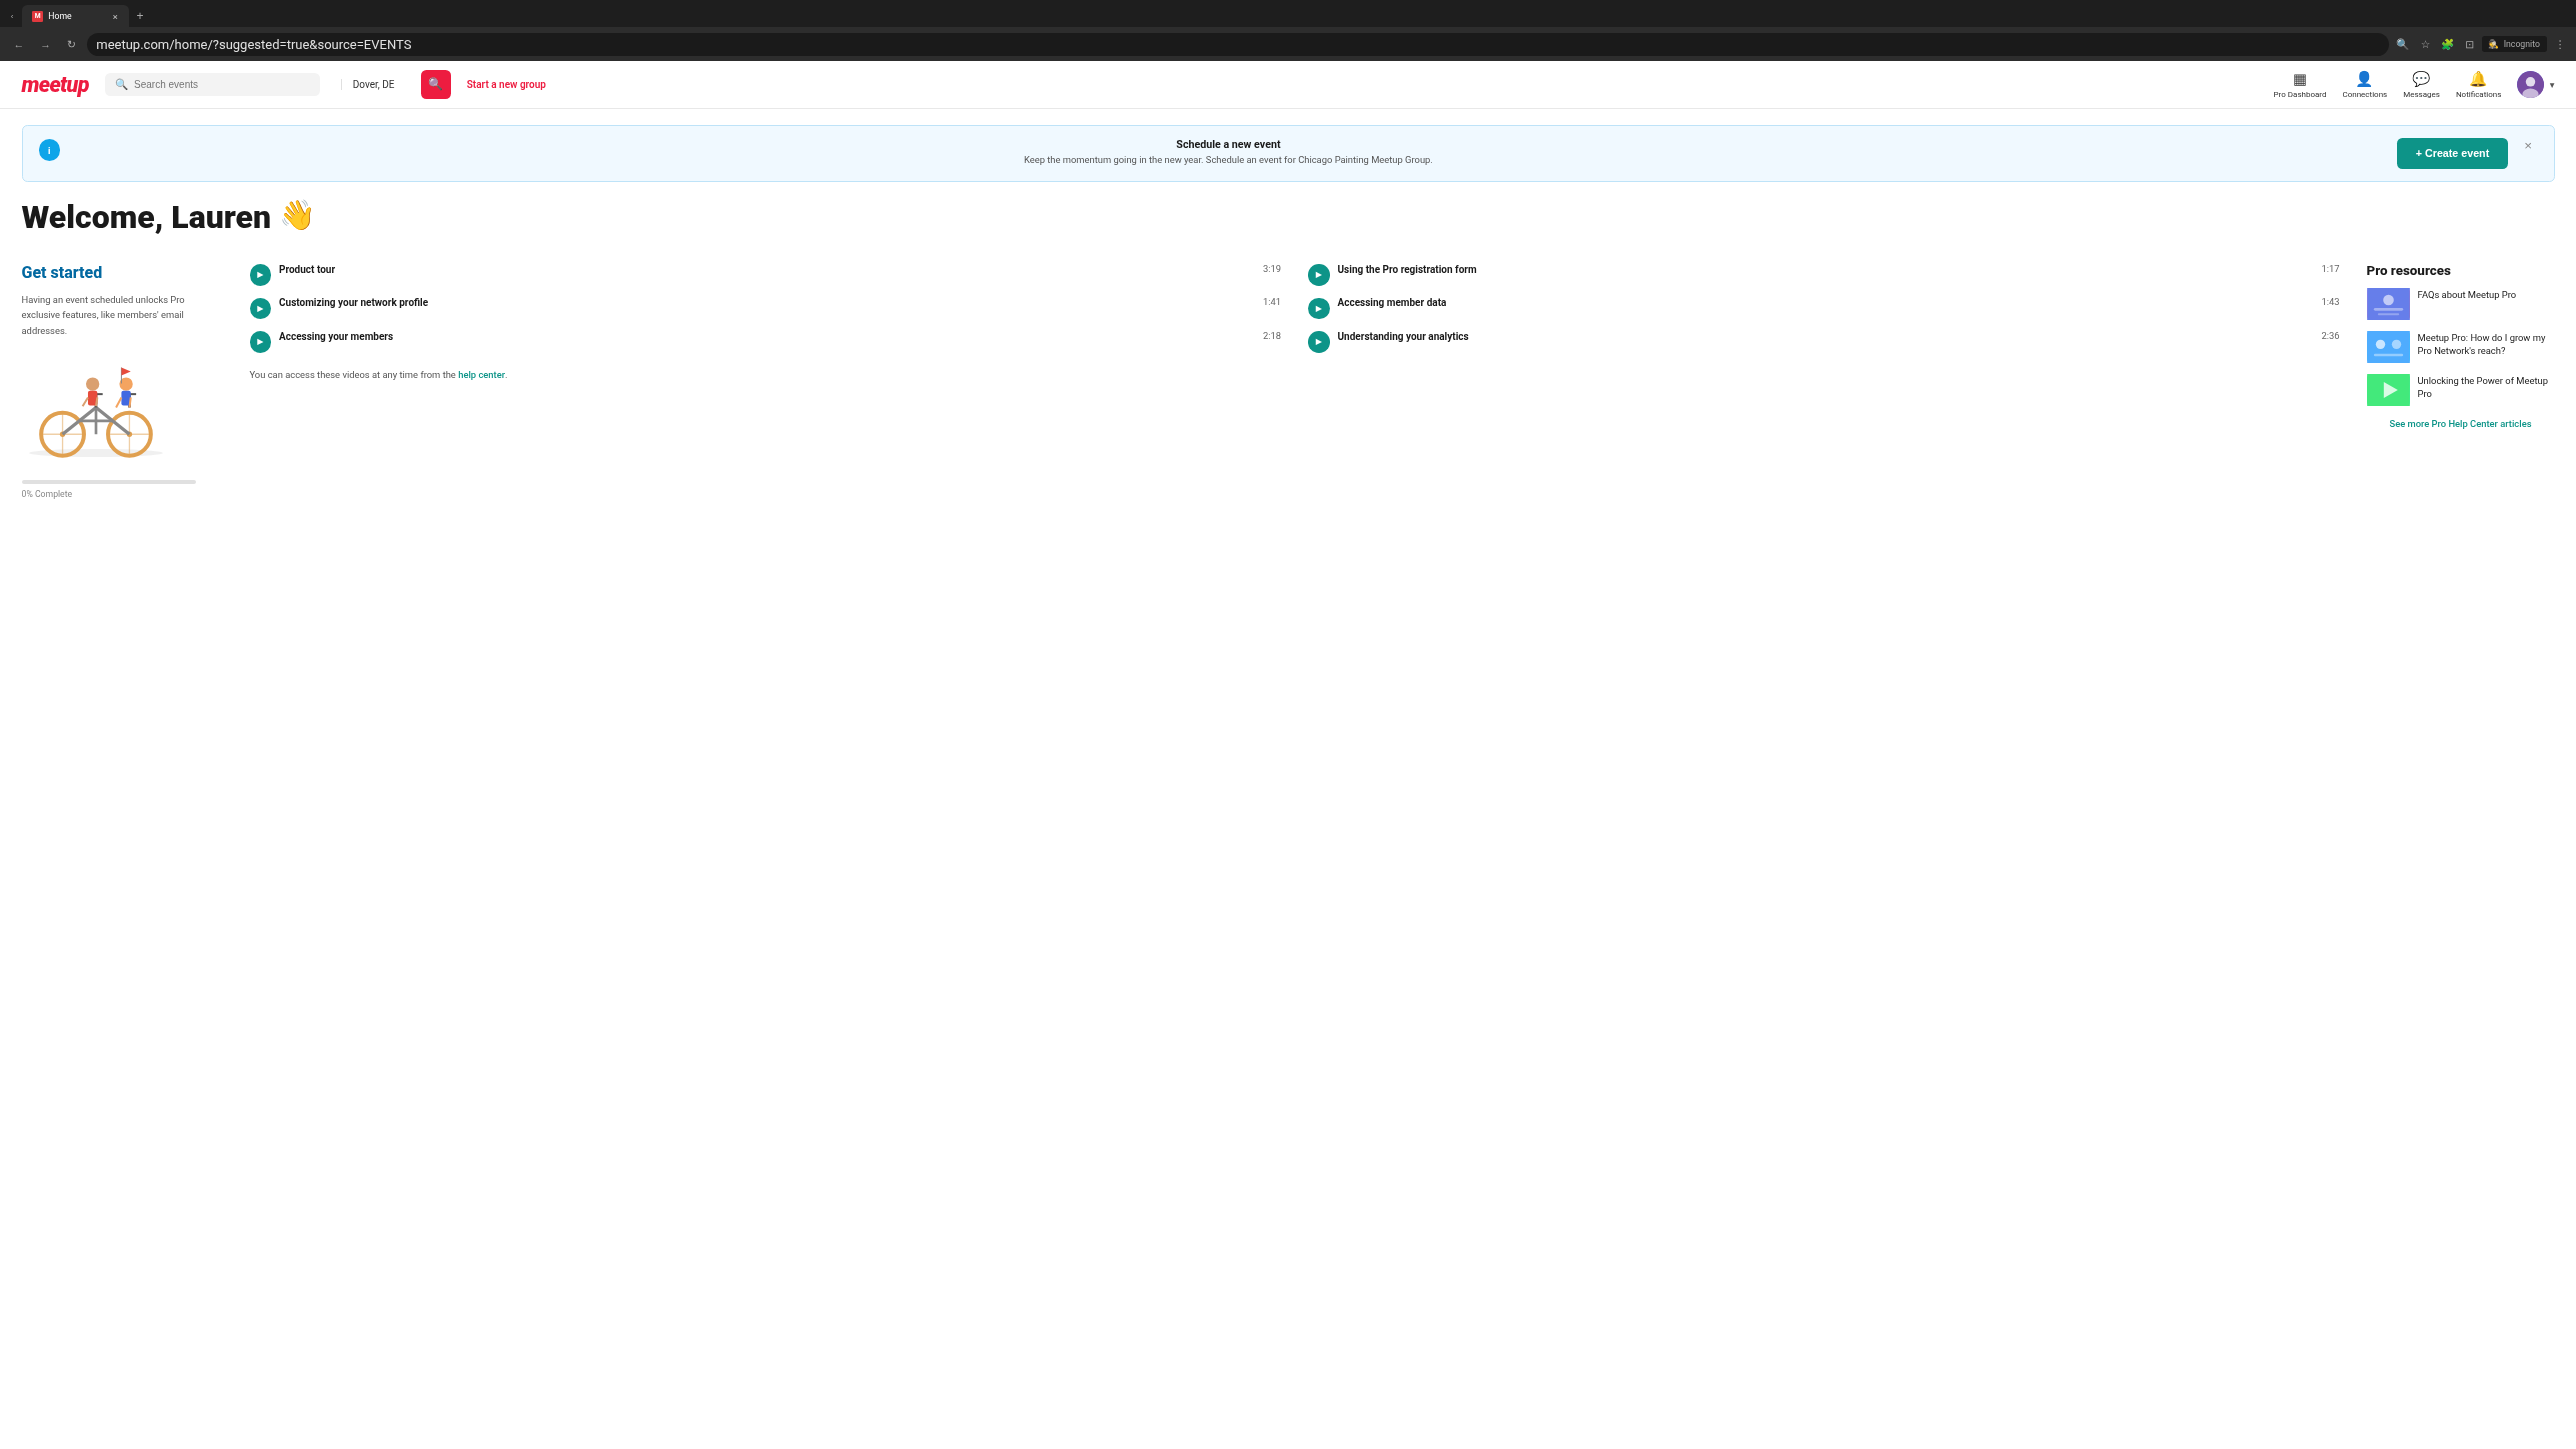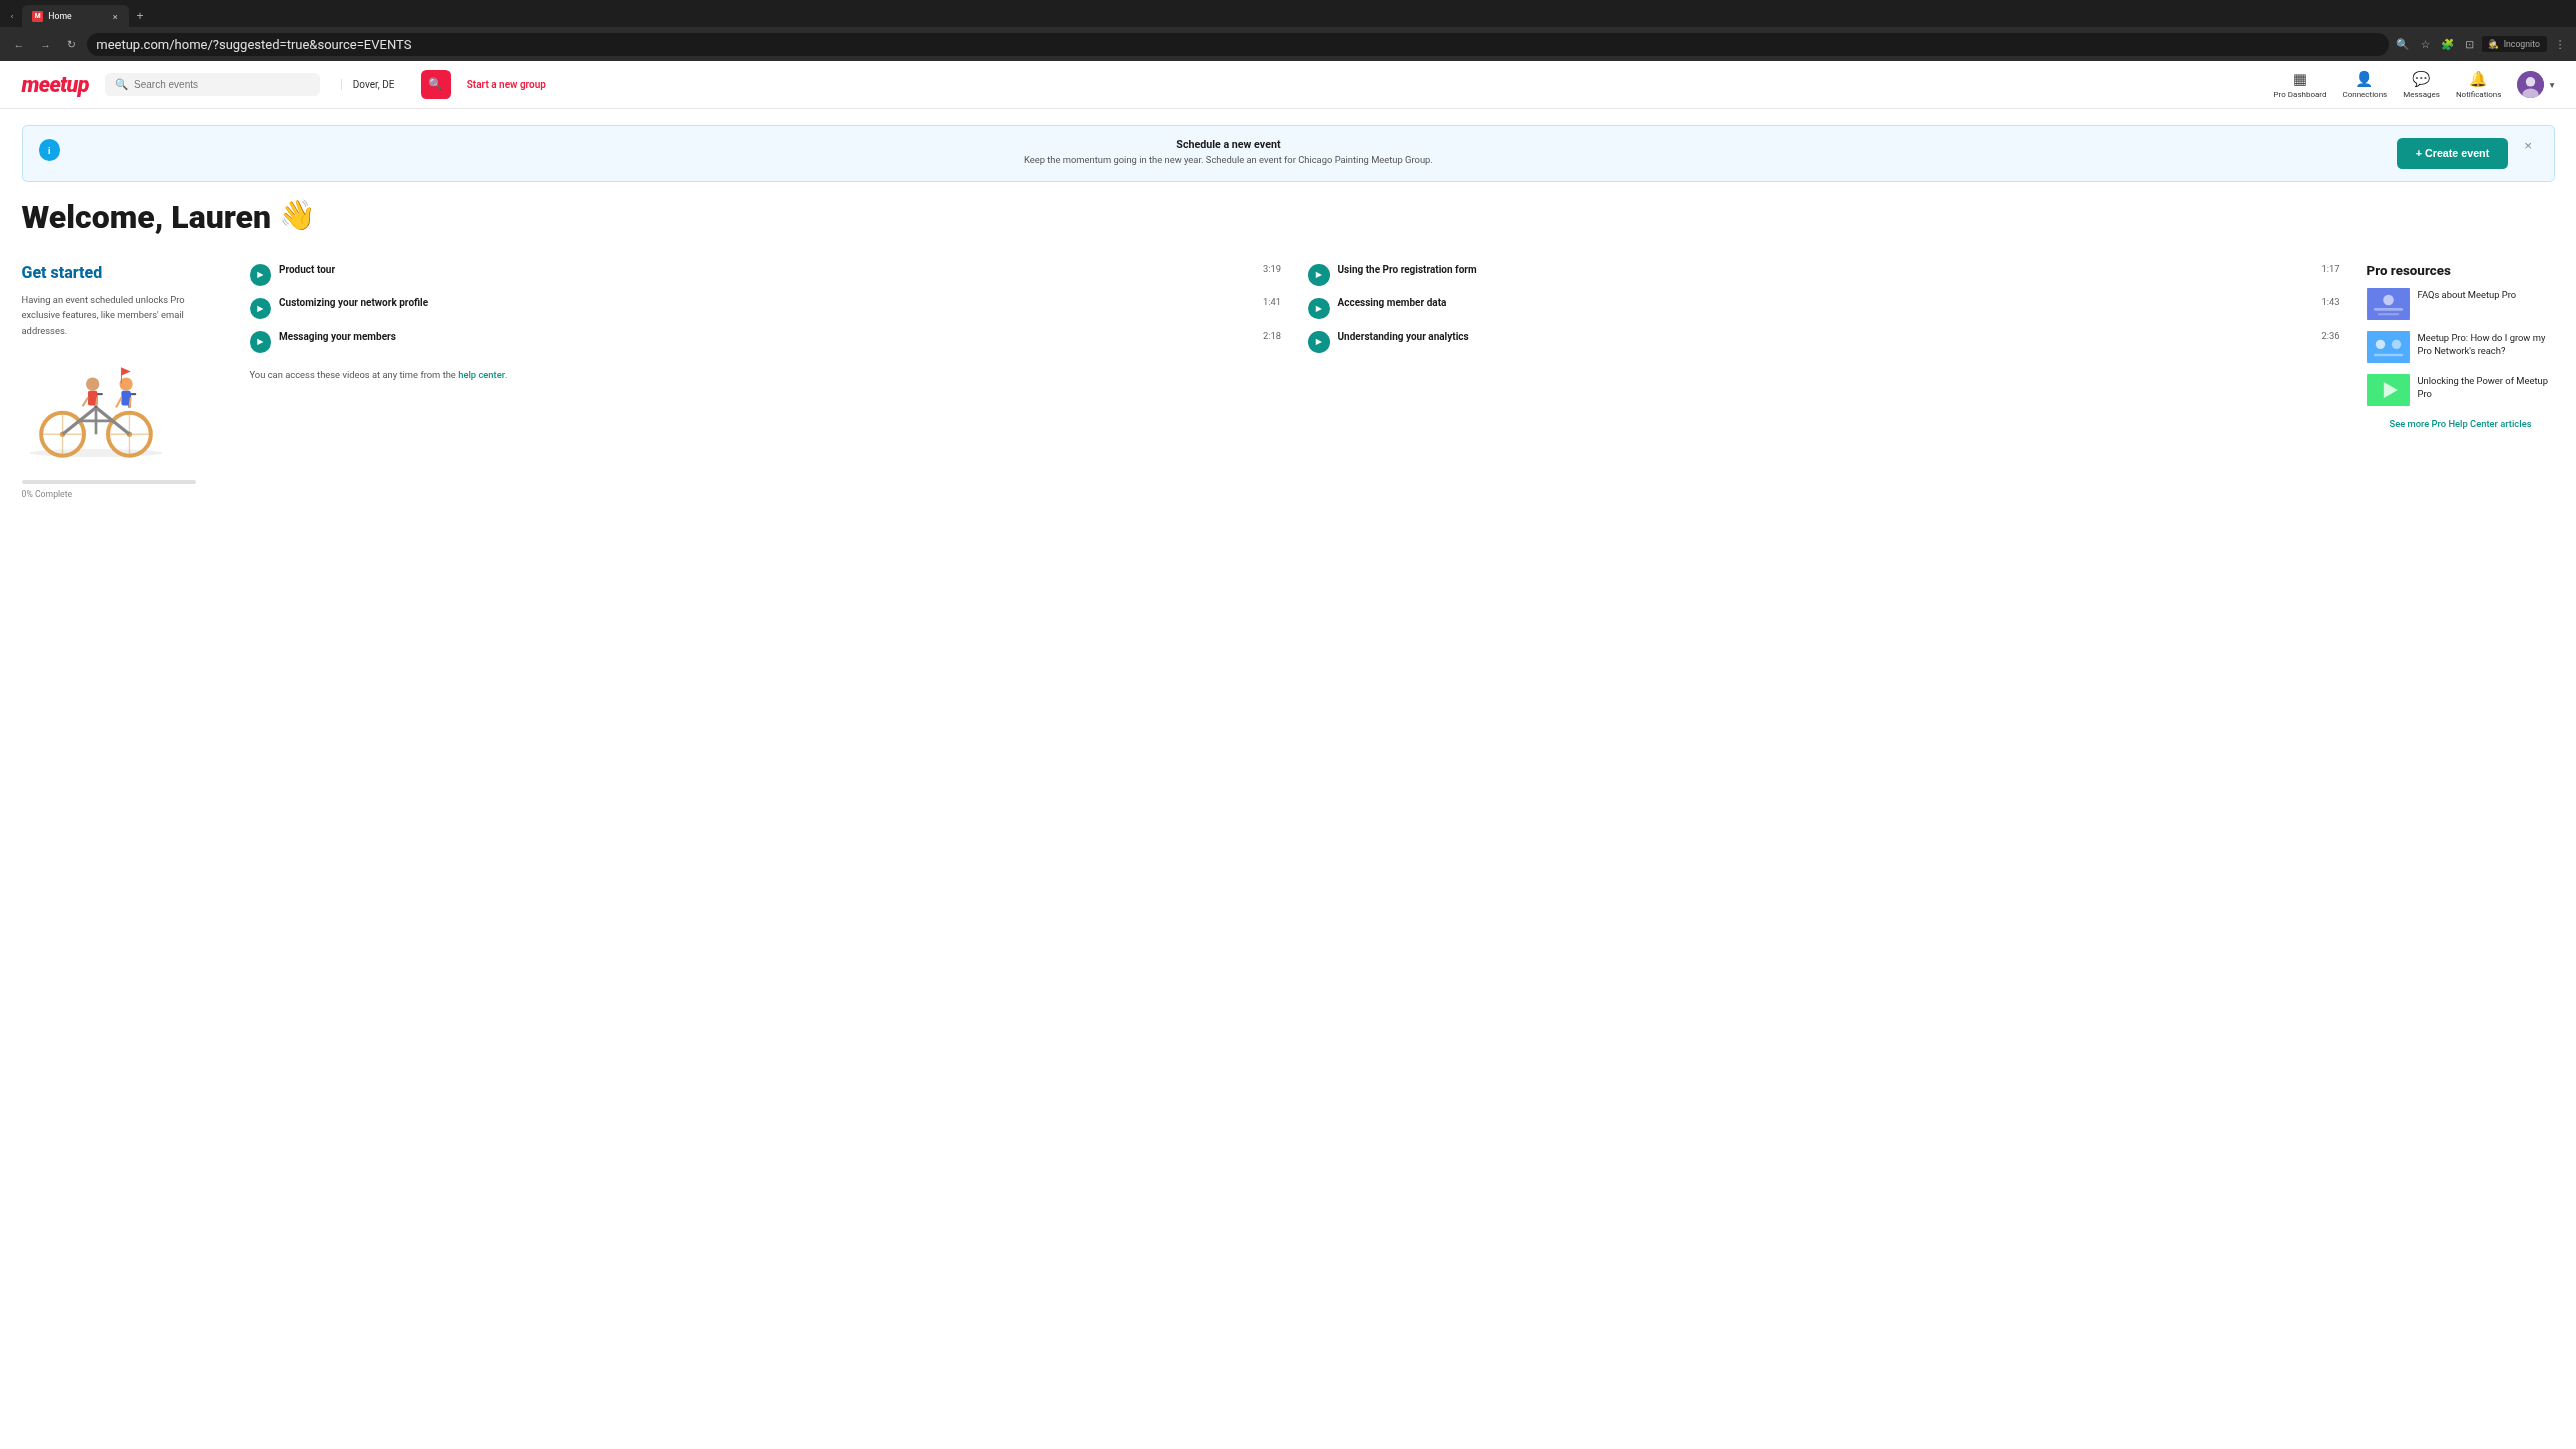--- a/index.html
+++ b/index.html
@@ -293,7 +293,7 @@
           <div class="video-item">
             <div class="play-icon">▶</div>
             <div class="video-item-inner">
-              <span class="video-title">Messaging your members</span>
+              <span class="video-title">Accessing your members</span>
               <span class="video-duration">2:18</span>
             </div>
           </div>

